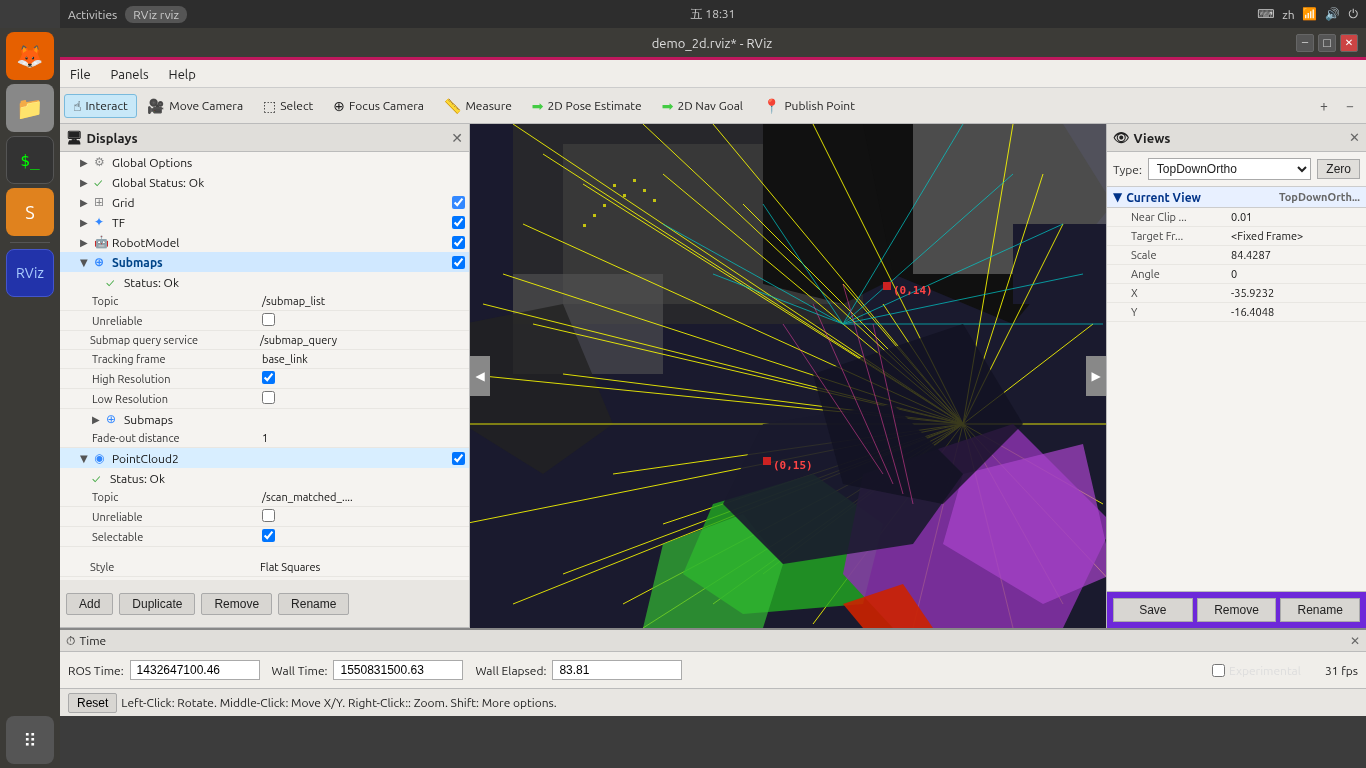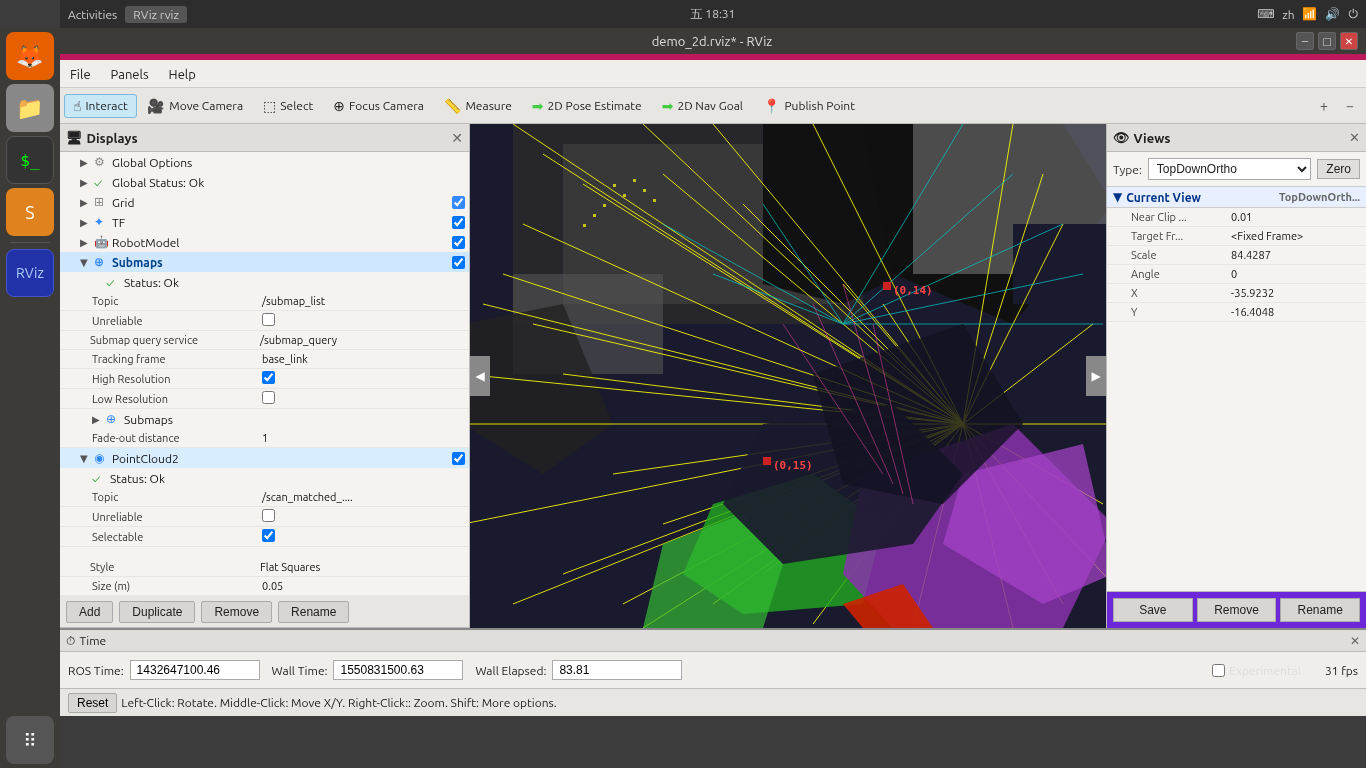--- a/index.html
+++ b/index.html
@@ -409,7 +409,7 @@
   <div id="system-bar">
     <div class="left">
       <span>Activities</span>
-      <span style="background:#555; padding: 2px 8px; border-radius:3px;">RViz rviz</span>
+      <span style="background:#555; padding: 2px 8px; border-radius:8px;">RViz rviz</span>
     </div>
     <div class="center">五 18:31</div>
     <div class="right">

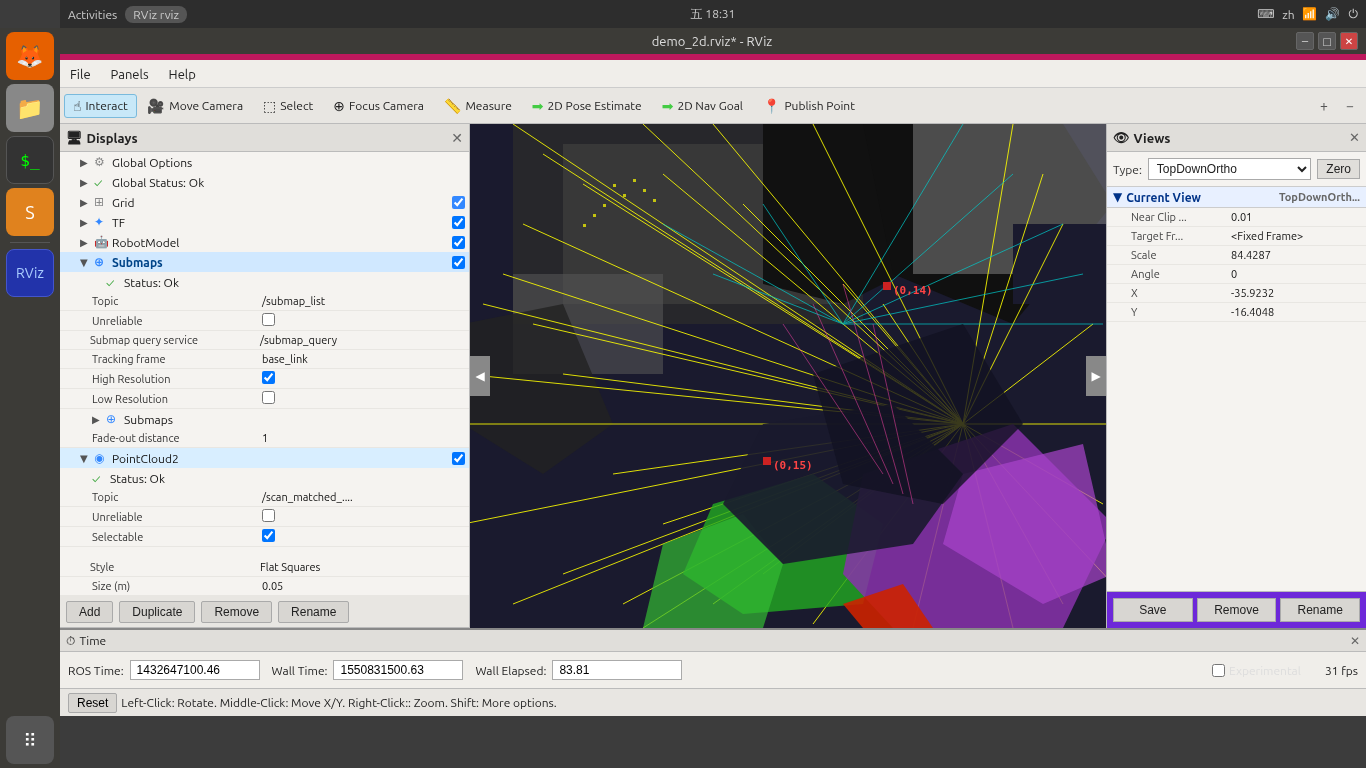--- a/index.html
+++ b/index.html
@@ -28,7 +28,7 @@
       align-items: center;
       justify-content: space-between;
       padding: 0 8px;
-      border-bottom: 6px solid #be185d;
+      border-bottom: 3px solid #be185d;
     }
     #title-bar .title { flex: 1; text-align: center; font-size: 13px; color: #ddd; }
     #title-bar .win-buttons { display: flex; gap: 4px; }

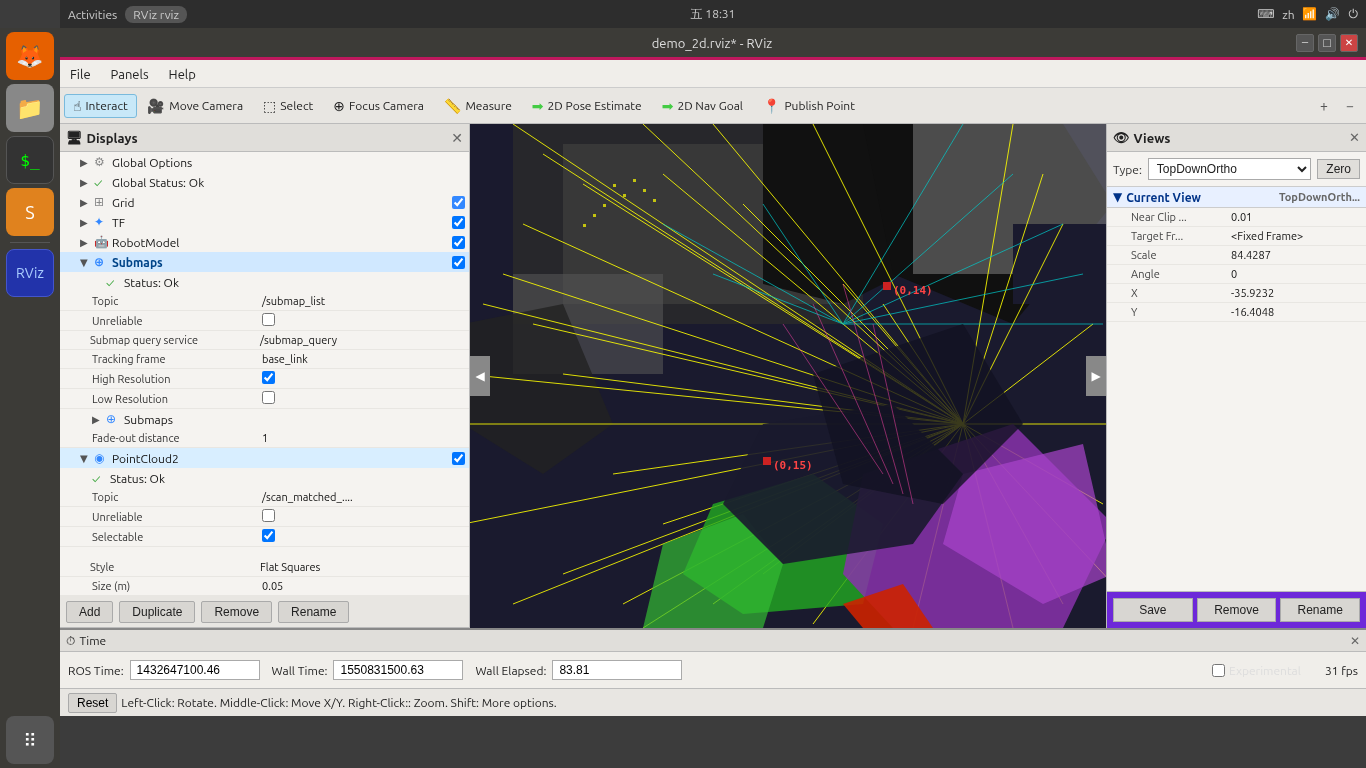--- a/index.html
+++ b/index.html
@@ -267,7 +267,7 @@
       text-align: center;
     }
     #displays-buttons {
-      height: 32px;
+      height: 48px;
       background: #e8e6e2;
       display: flex; align-items: center;
       padding: 0 6px;

